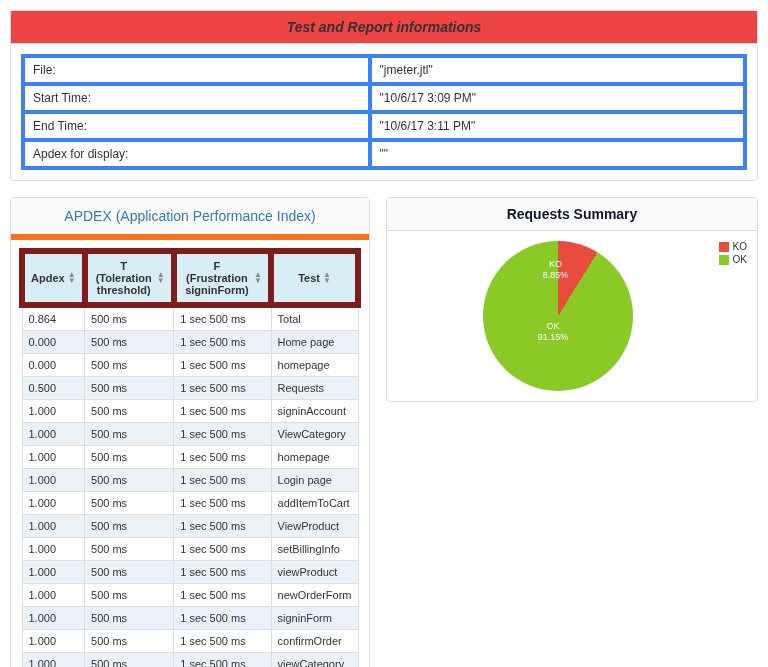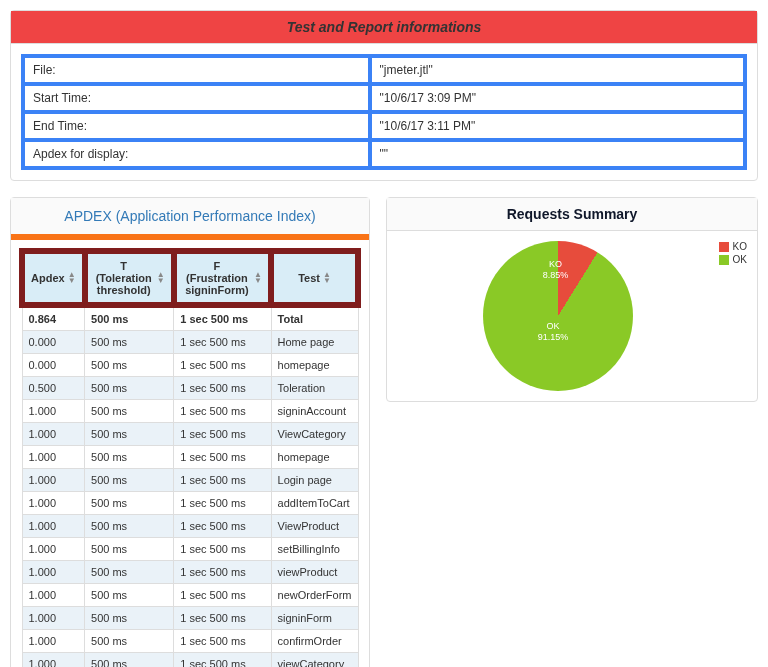--- a/index.html
+++ b/index.html
@@ -18,7 +18,7 @@
 .apdex-table th { background: #d9edf7; border: 6px solid #7f1d1d; padding: 6px 6px; text-align: center; font-weight: bold; color: #333; position: relative; vertical-align: middle; }
 .apdex-table td { border: 1px solid #ddd; padding: 5px 6px; }
 .apdex-table tbody tr:nth-child(even) { background: #eaf2f8; }
-.apdex-table tbody tr:first-child { font-weight: bold; }
+.apdex-table tbody tr:first-child { font-weight: normal; }
 .sort-icons { display: inline-flex; flex-direction: column; font-size: 8px; line-height: 6px; color: #888; margin-left: 3px; vertical-align: middle; }
 .th-inner { display: flex; align-items: center; justify-content: center; }
 .summary-title { font-size: 14px; font-weight: bold; text-align: center; padding: 8px 12px; color: #0f172a; background: #fafafa; border-bottom: 1px solid #ddd; }

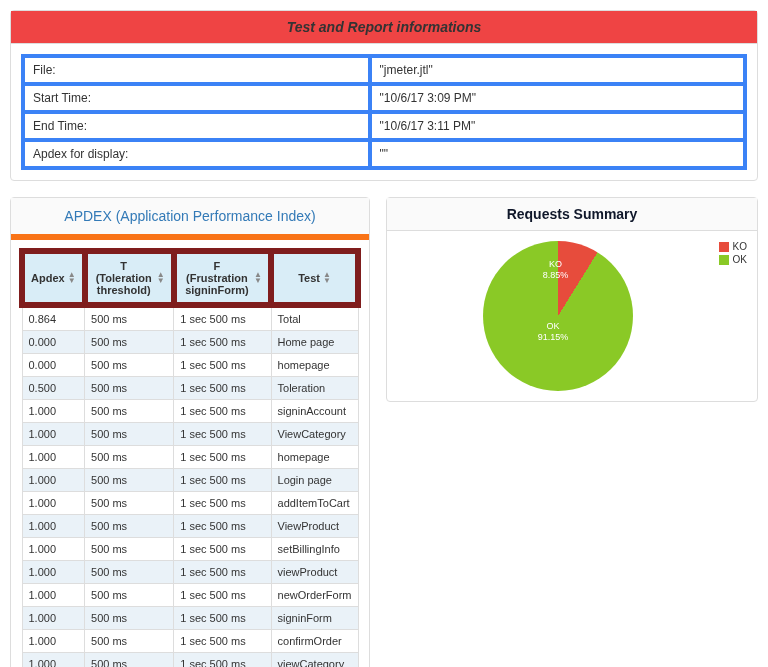--- a/index.html
+++ b/index.html
@@ -128,7 +128,7 @@
                 <td>0.500</td>
                 <td>500 ms</td>
                 <td>1 sec 500 ms</td>
-                <td>Toleration</td>
+                <td>Requests</td>
               </tr>
               <tr>
                 <td>1.000</td>

